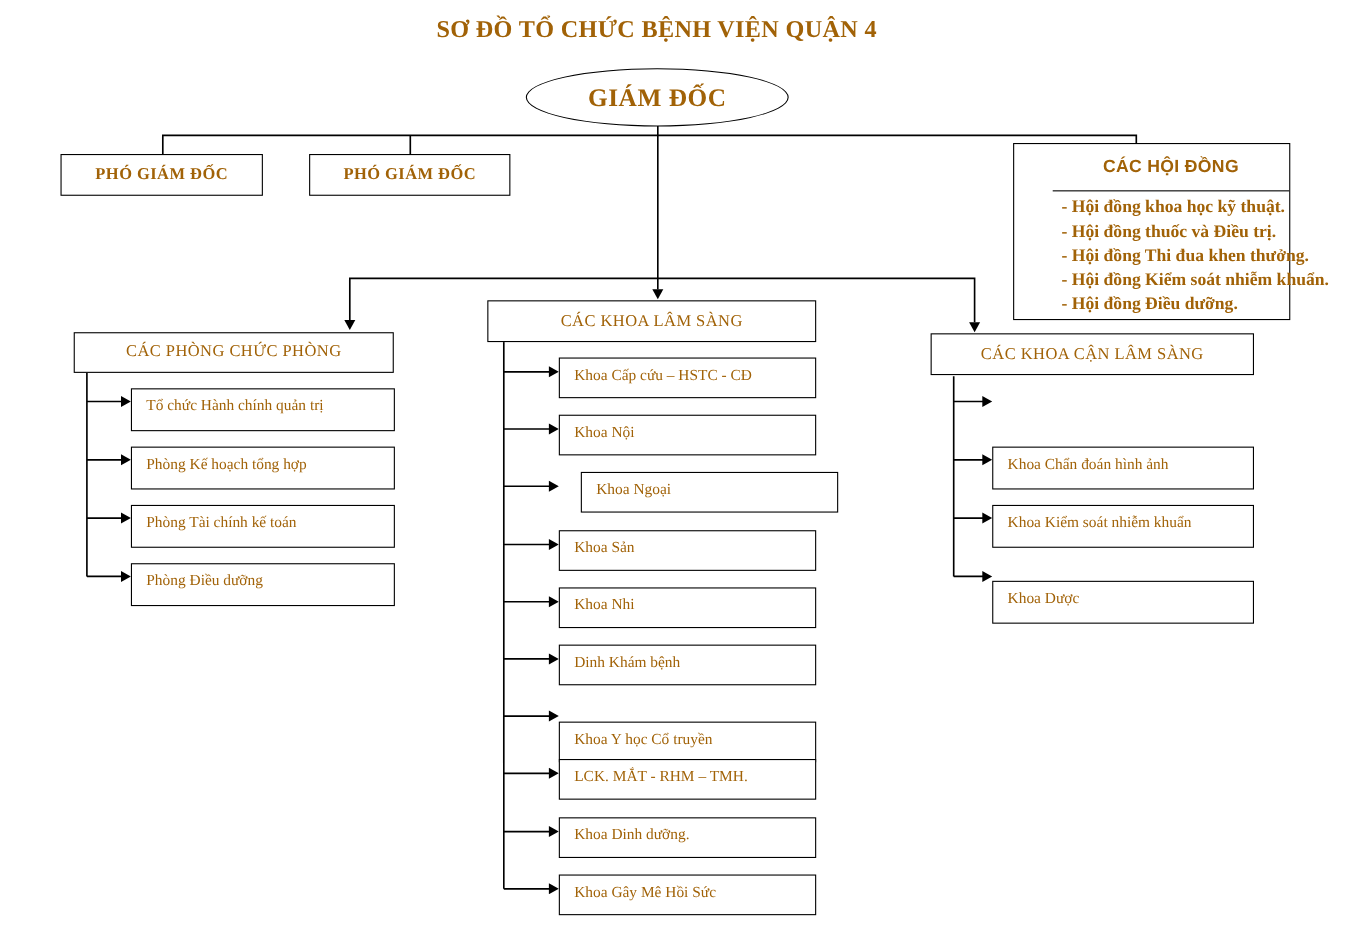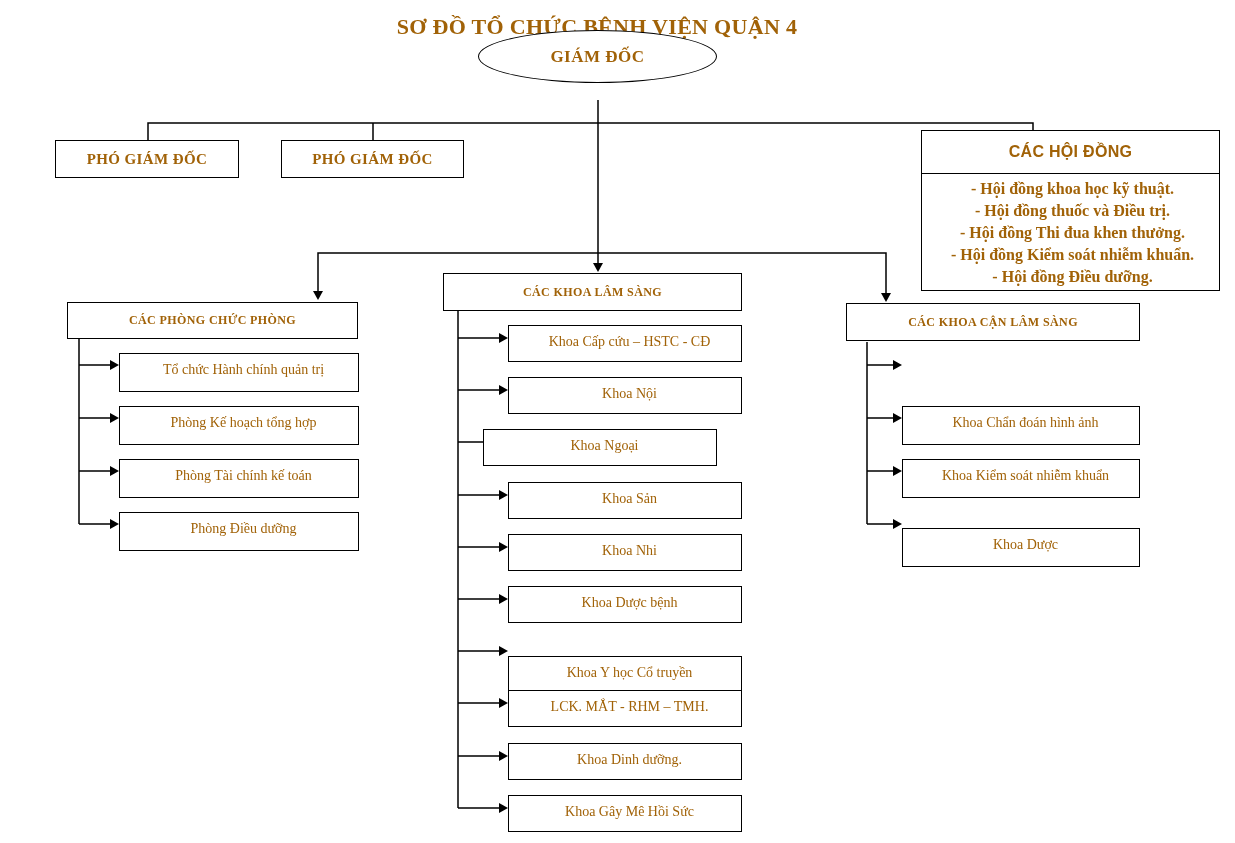--- a/index.html
+++ b/index.html
@@ -17,10 +17,10 @@
     font-family:"Liberation Serif","DejaVu Serif",serif;
   }
   .ellipse {
-    left:478px; top:30px; width:239px; height:53px;
+    left:478px; top:62px; width:239px; height:53px;
     border:1.3px solid #000; border-radius:50%;
     display:flex; align-items:center; justify-content:center;
-    background:#fff; font-size:17px; font-weight:bold; letter-spacing:0.5px;
+    background:#fff; font-size:23px; font-weight:bold; letter-spacing:0.5px;
   }
   .box { border:1.5px solid #000; background:#fff;text-align:center; }
   .cfix { display:flex; align-items:center; justify-content:center; }

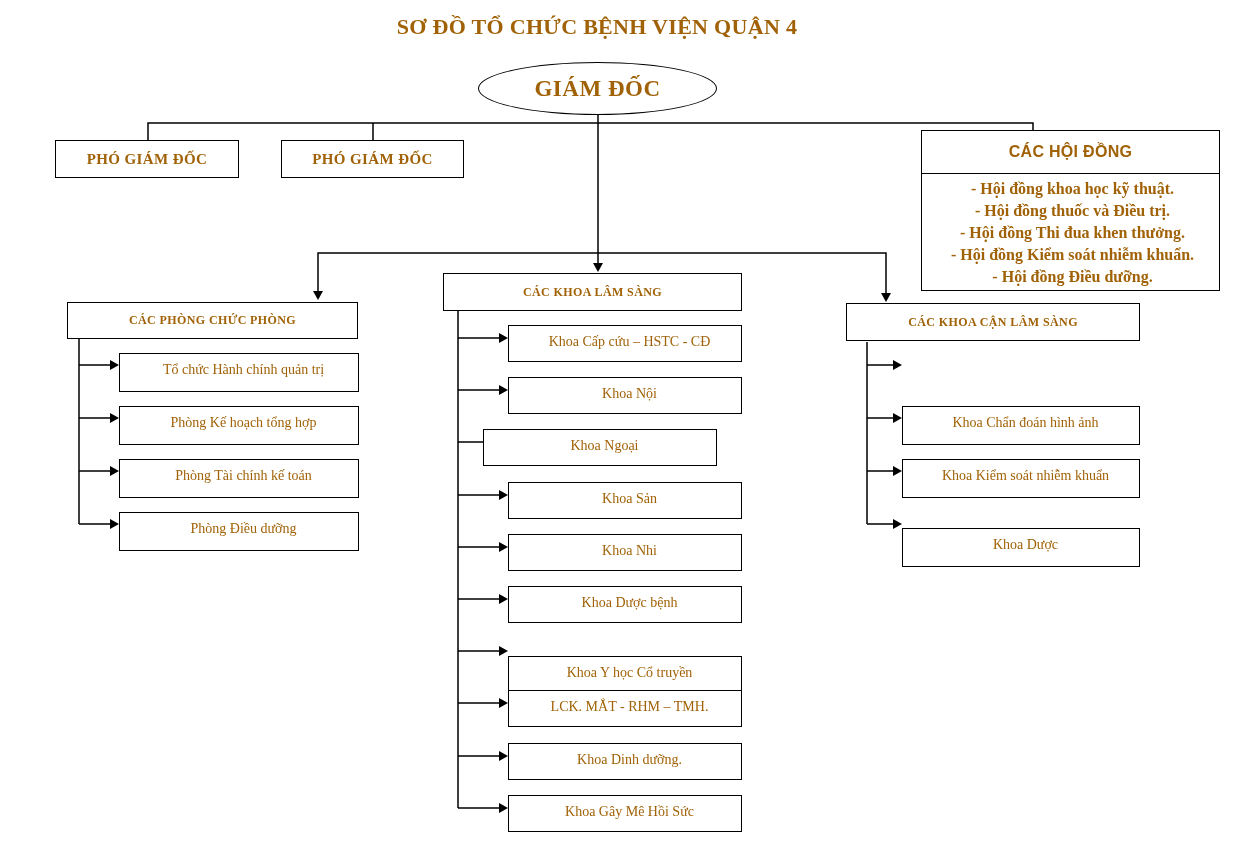--- a/index.html
+++ b/index.html
@@ -22,7 +22,7 @@
     display:flex; align-items:center; justify-content:center;
     background:#fff; font-size:23px; font-weight:bold; letter-spacing:0.5px;
   }
-  .box { border:1.5px solid #000; background:#fff;text-align:center; }
+  .box { border:1.5px solid #000; background:#fff; }
   .cfix { display:flex; align-items:center; justify-content:center; }
   .deputy { font-size:15px; font-weight:bold; letter-spacing:0.4px; }
   .colhdr { font-size:12px; font-weight:bold; letter-spacing:0.4px; }

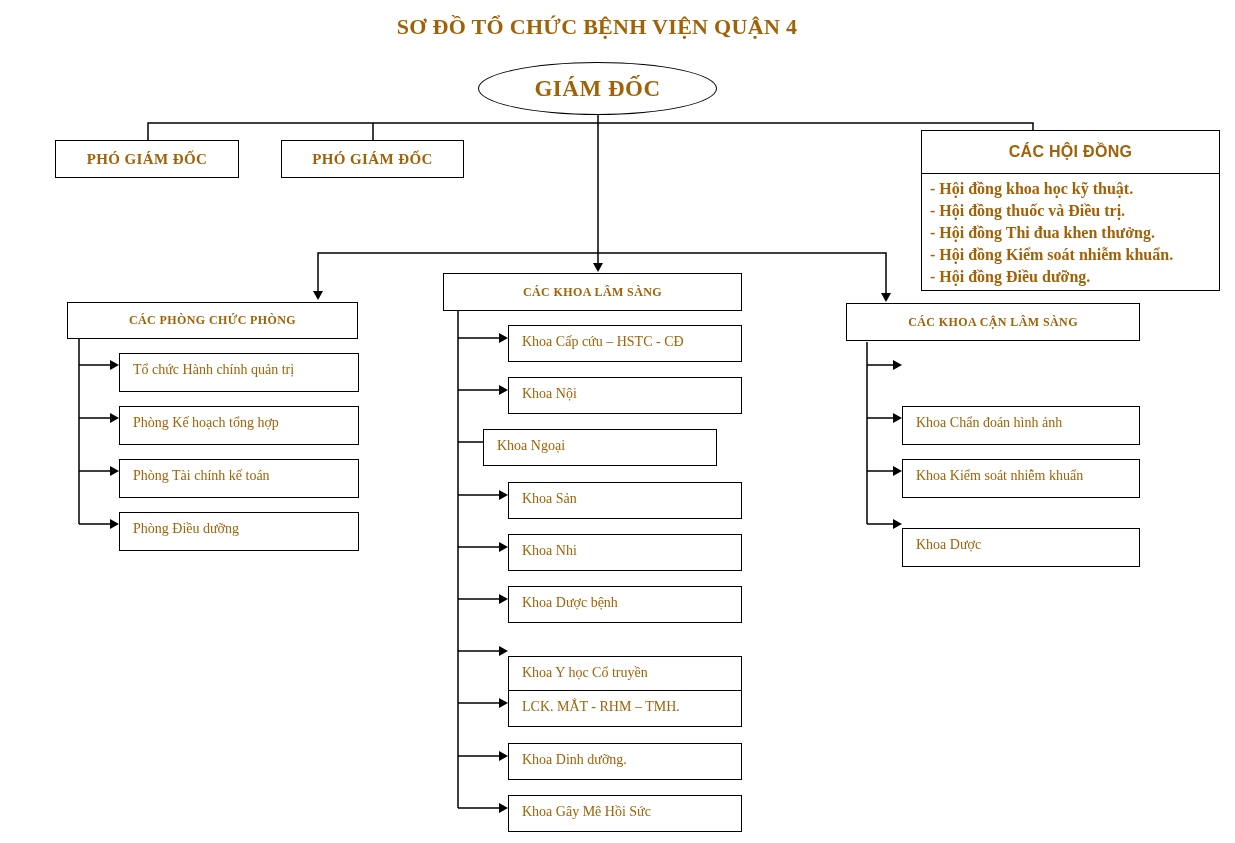--- a/index.html
+++ b/index.html
@@ -30,7 +30,7 @@
     font-family:Liberation Serif, serif;
     font-size:14px; padding:8px 4px 0 13px; white-space:nowrap;
   }
-  .councils { left:921px; top:130px; width:299px; height:161px; }
+  .councils { left:921px; top:130px; width:252px; height:161px;padding-left:35px; }
   .councils-header {
     height:42px; border-bottom:1.5px solid #000;
     display:flex; align-items:center; justify-content:center;

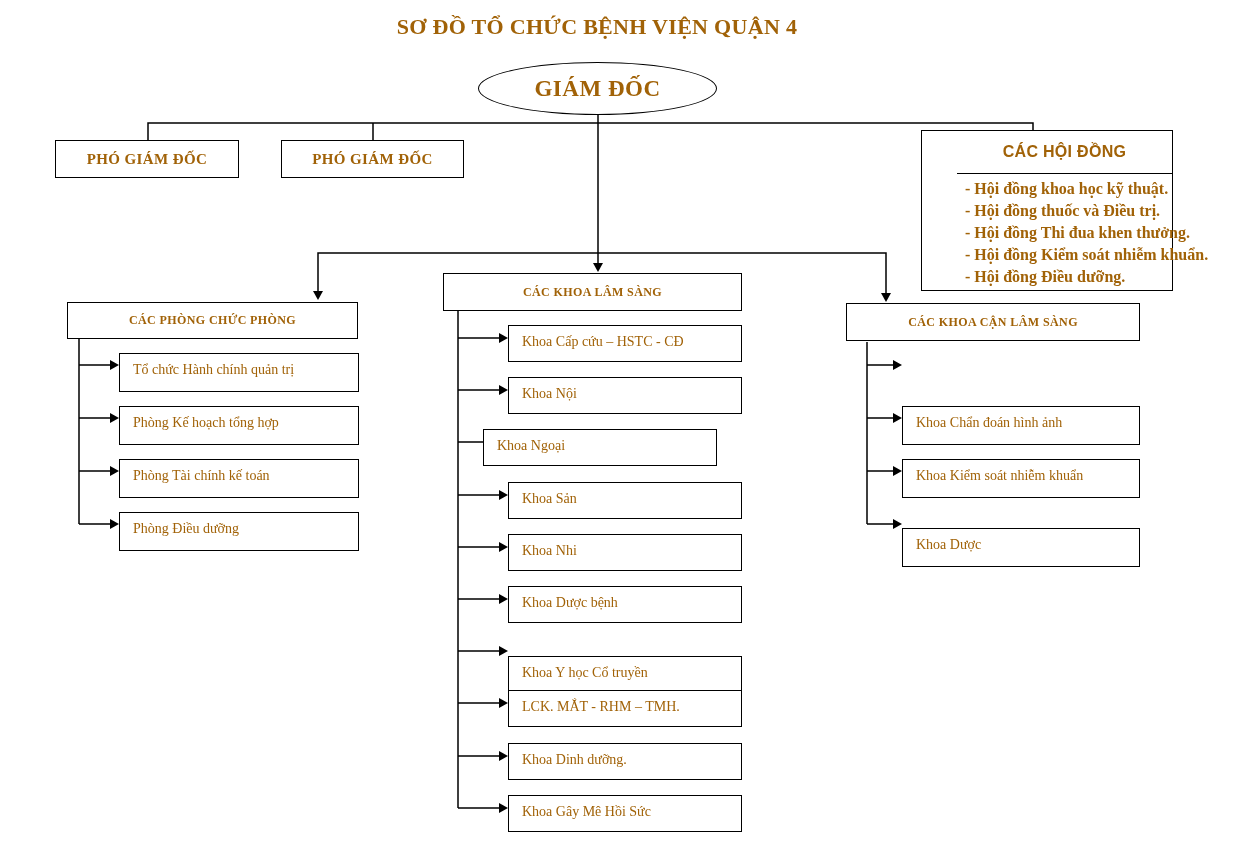--- a/index.html
+++ b/index.html
@@ -25,7 +25,7 @@
   .box { border:1.5px solid #000; background:#fff; }
   .cfix { display:flex; align-items:center; justify-content:center; }
   .deputy { font-size:15px; font-weight:bold; letter-spacing:0.4px; }
-  .colhdr { font-size:12px; font-weight:bold; letter-spacing:0.4px; }
+  .colhdr { font-size:15px; font-weight:normal; letter-spacing:0.4px; }
   .item {
     font-family:Liberation Serif, serif;
     font-size:14px; padding:8px 4px 0 13px; white-space:nowrap;

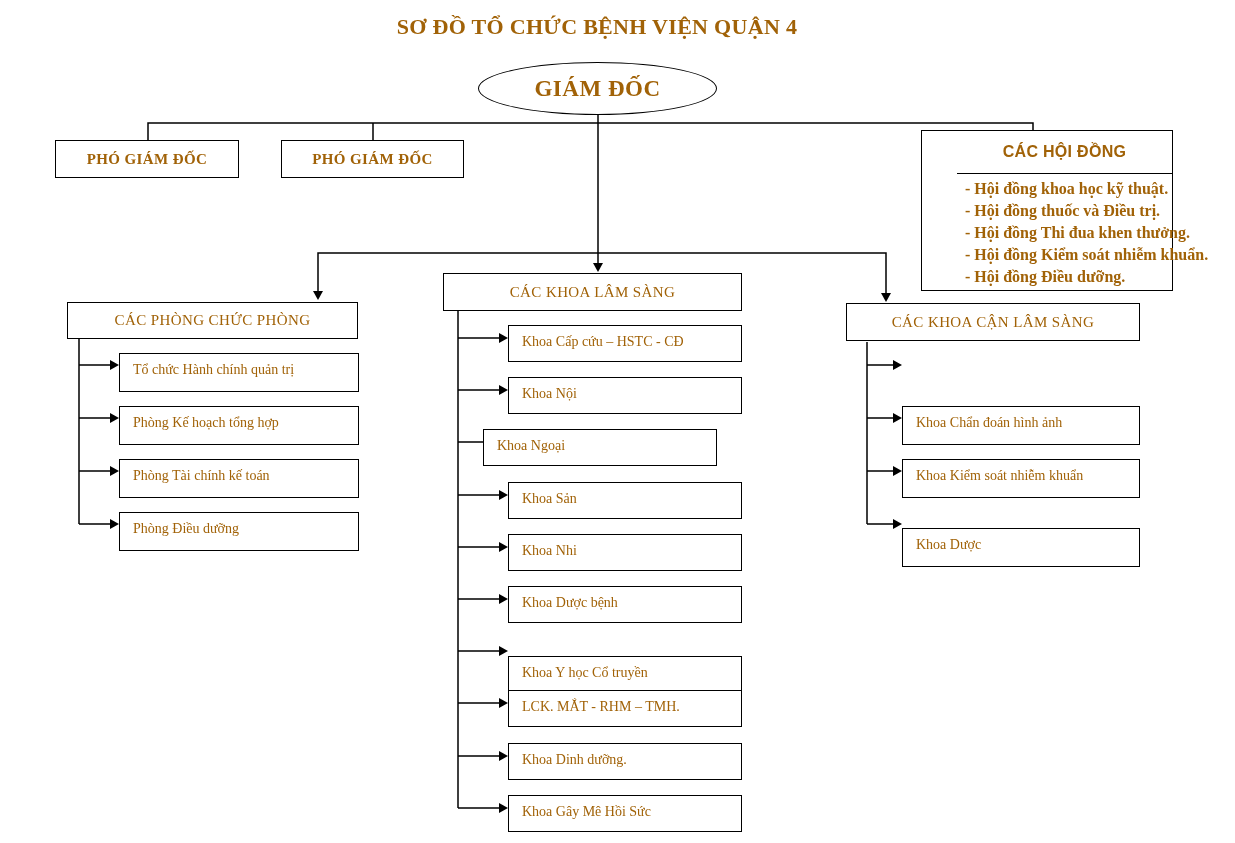--- a/index.html
+++ b/index.html
@@ -114,7 +114,7 @@
   <div class="abs box cfix colhdr" style="left:443px;top:273px;width:299px;height:38px">CÁC KHOA LÂM SÀNG</div>
   <div class="abs box item" style="left:508px;top:325px;width:234px;height:37px">Khoa Cấp cứu – HSTC - CĐ</div>
   <div class="abs box item" style="left:508px;top:377px;width:234px;height:37px">Khoa Nội</div>
-  <div class="abs box item" style="left:483px;top:429px;width:234px;height:37px">Khoa Ngoại</div>
+  <div class="abs box item" style="left:528px;top:429px;width:234px;height:37px">Khoa Ngoại</div>
   <div class="abs box item" style="left:508px;top:482px;width:234px;height:37px">Khoa Sản</div>
   <div class="abs box item" style="left:508px;top:534px;width:234px;height:37px">Khoa Nhi</div>
   <div class="abs box item" style="left:508px;top:586px;width:234px;height:37px">Khoa Dược bệnh</div>

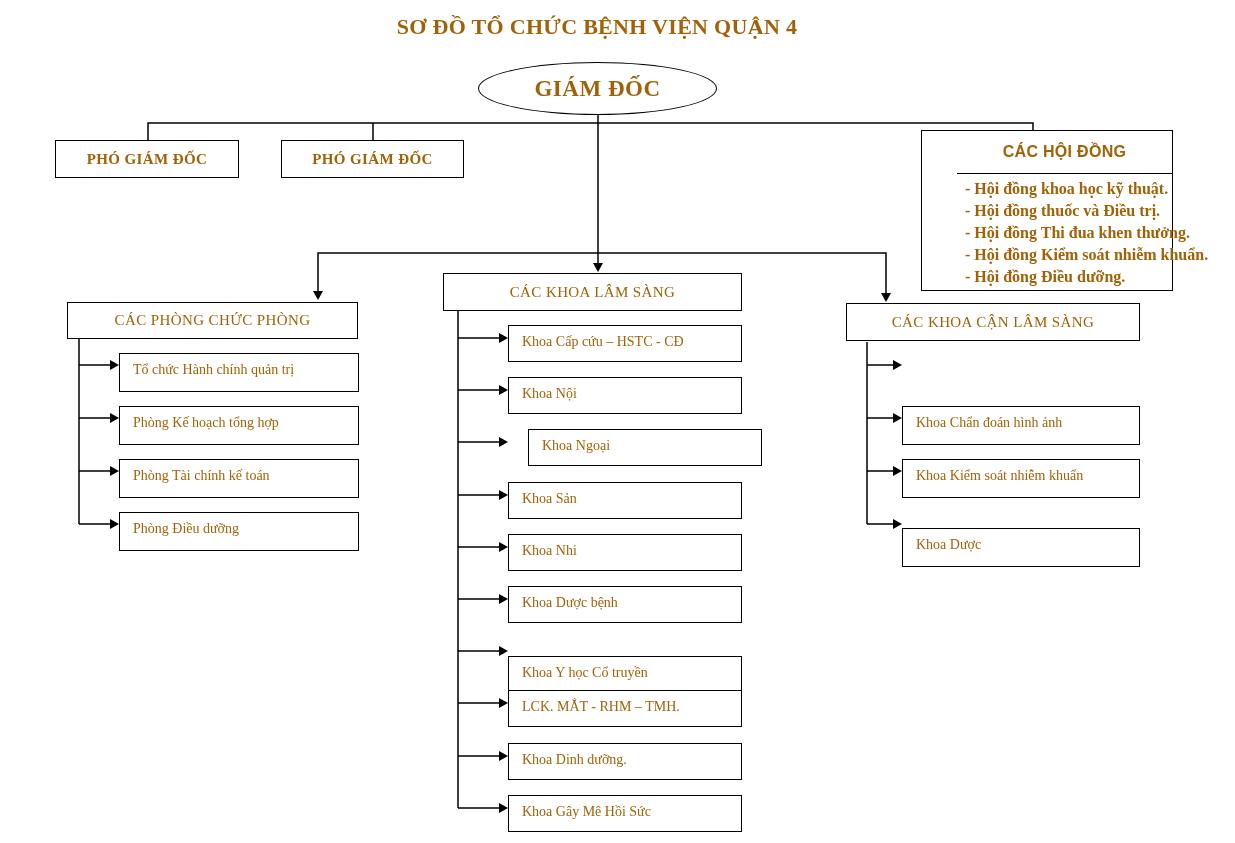--- a/index.html
+++ b/index.html
@@ -117,7 +117,7 @@
   <div class="abs box item" style="left:528px;top:429px;width:234px;height:37px">Khoa Ngoại</div>
   <div class="abs box item" style="left:508px;top:482px;width:234px;height:37px">Khoa Sản</div>
   <div class="abs box item" style="left:508px;top:534px;width:234px;height:37px">Khoa Nhi</div>
-  <div class="abs box item" style="left:508px;top:586px;width:234px;height:37px">Khoa Dược bệnh</div>
+  <div class="abs box item" style="left:508px;top:586px;width:234px;height:37px">Dinh Khám bệnh</div>
   <div class="abs box item" style="left:508px;top:656px;width:234px;height:37px">Khoa Y học Cổ truyền</div>
   <div class="abs box item" style="left:508px;top:690px;width:234px;height:37px">LCK. MẮT - RHM – TMH.</div>
   <div class="abs box item" style="left:508px;top:743px;width:234px;height:37px">Khoa Dinh dưỡng.</div>

